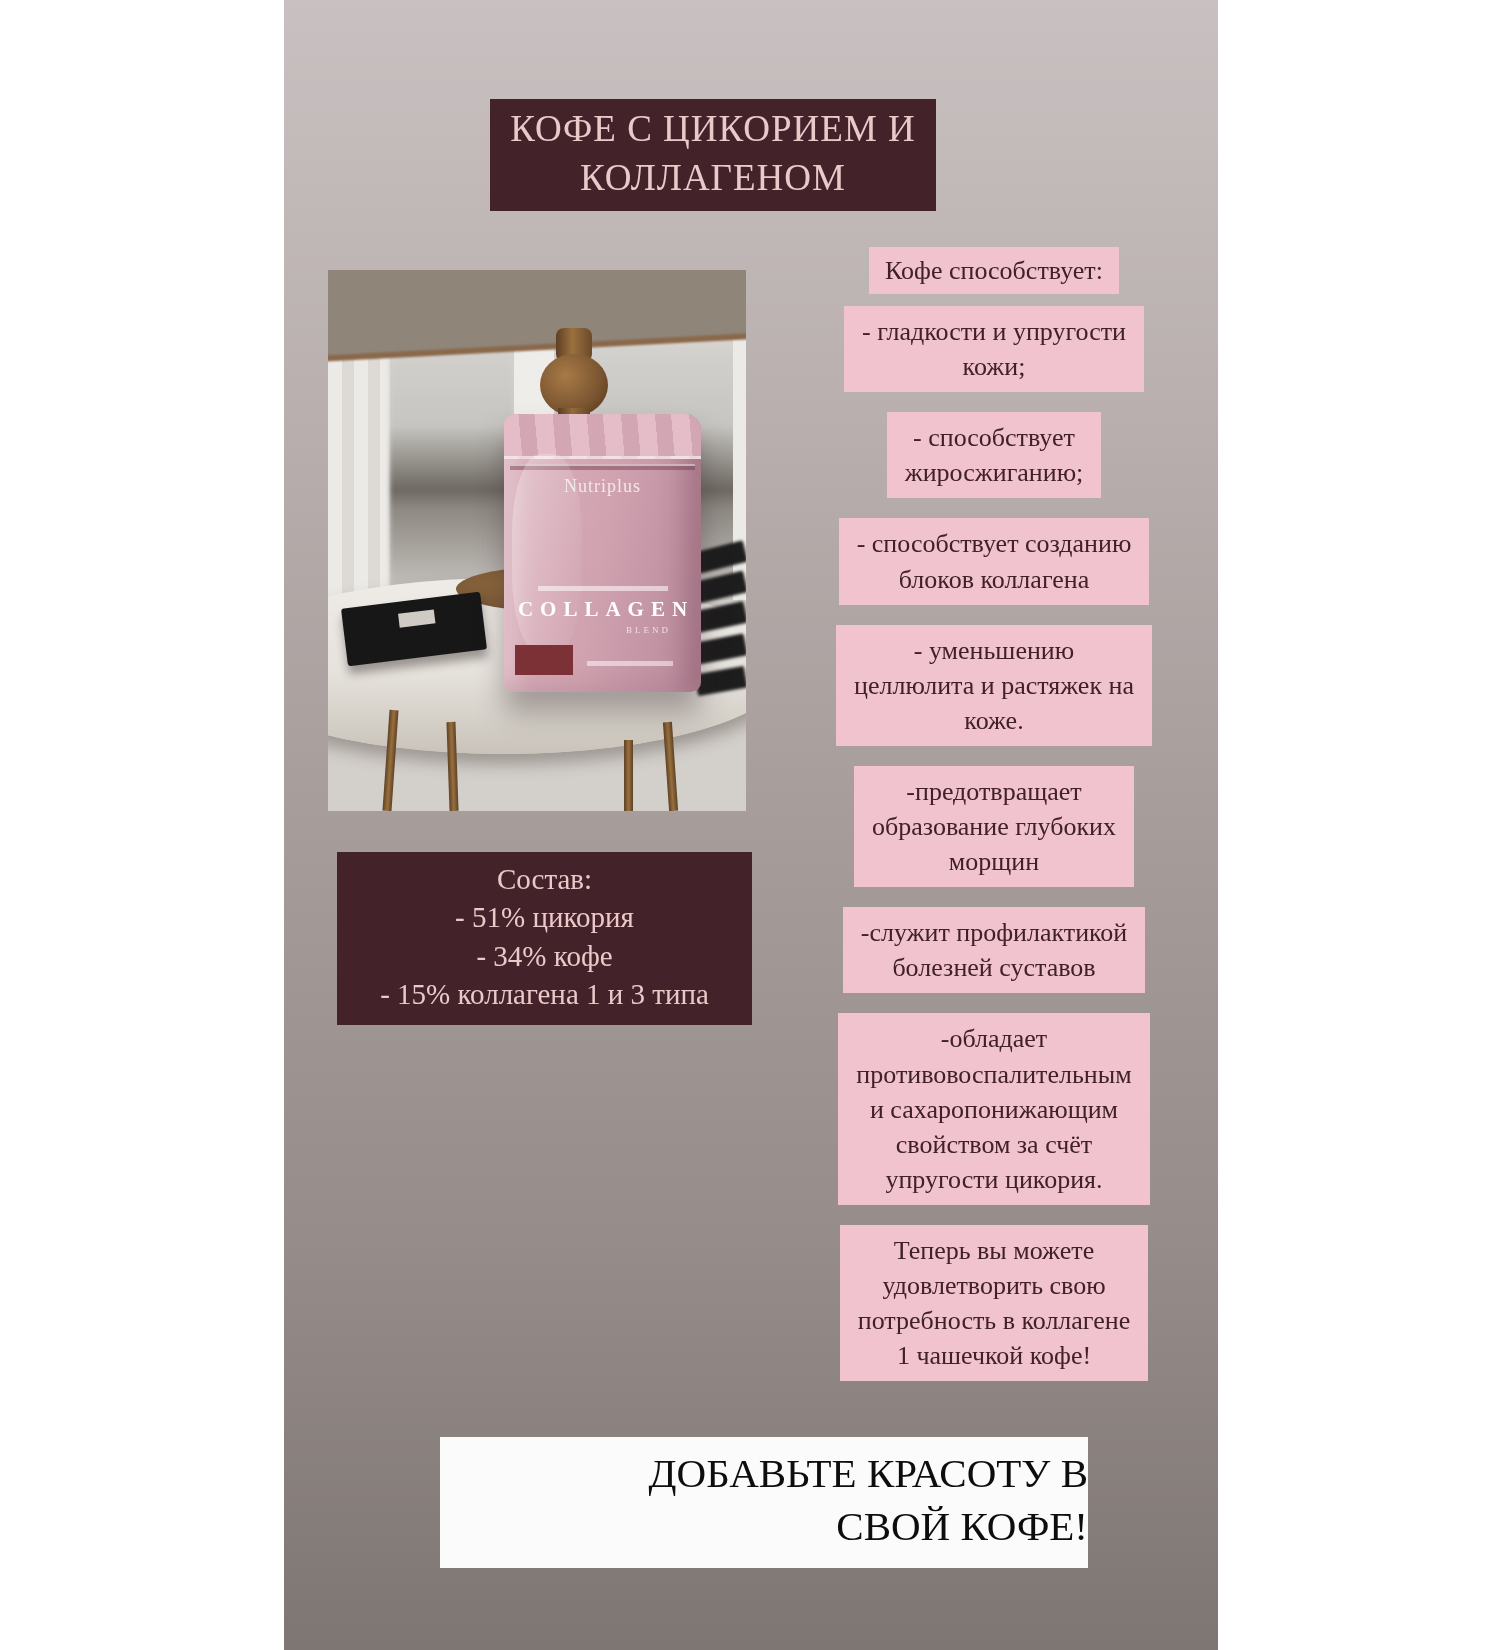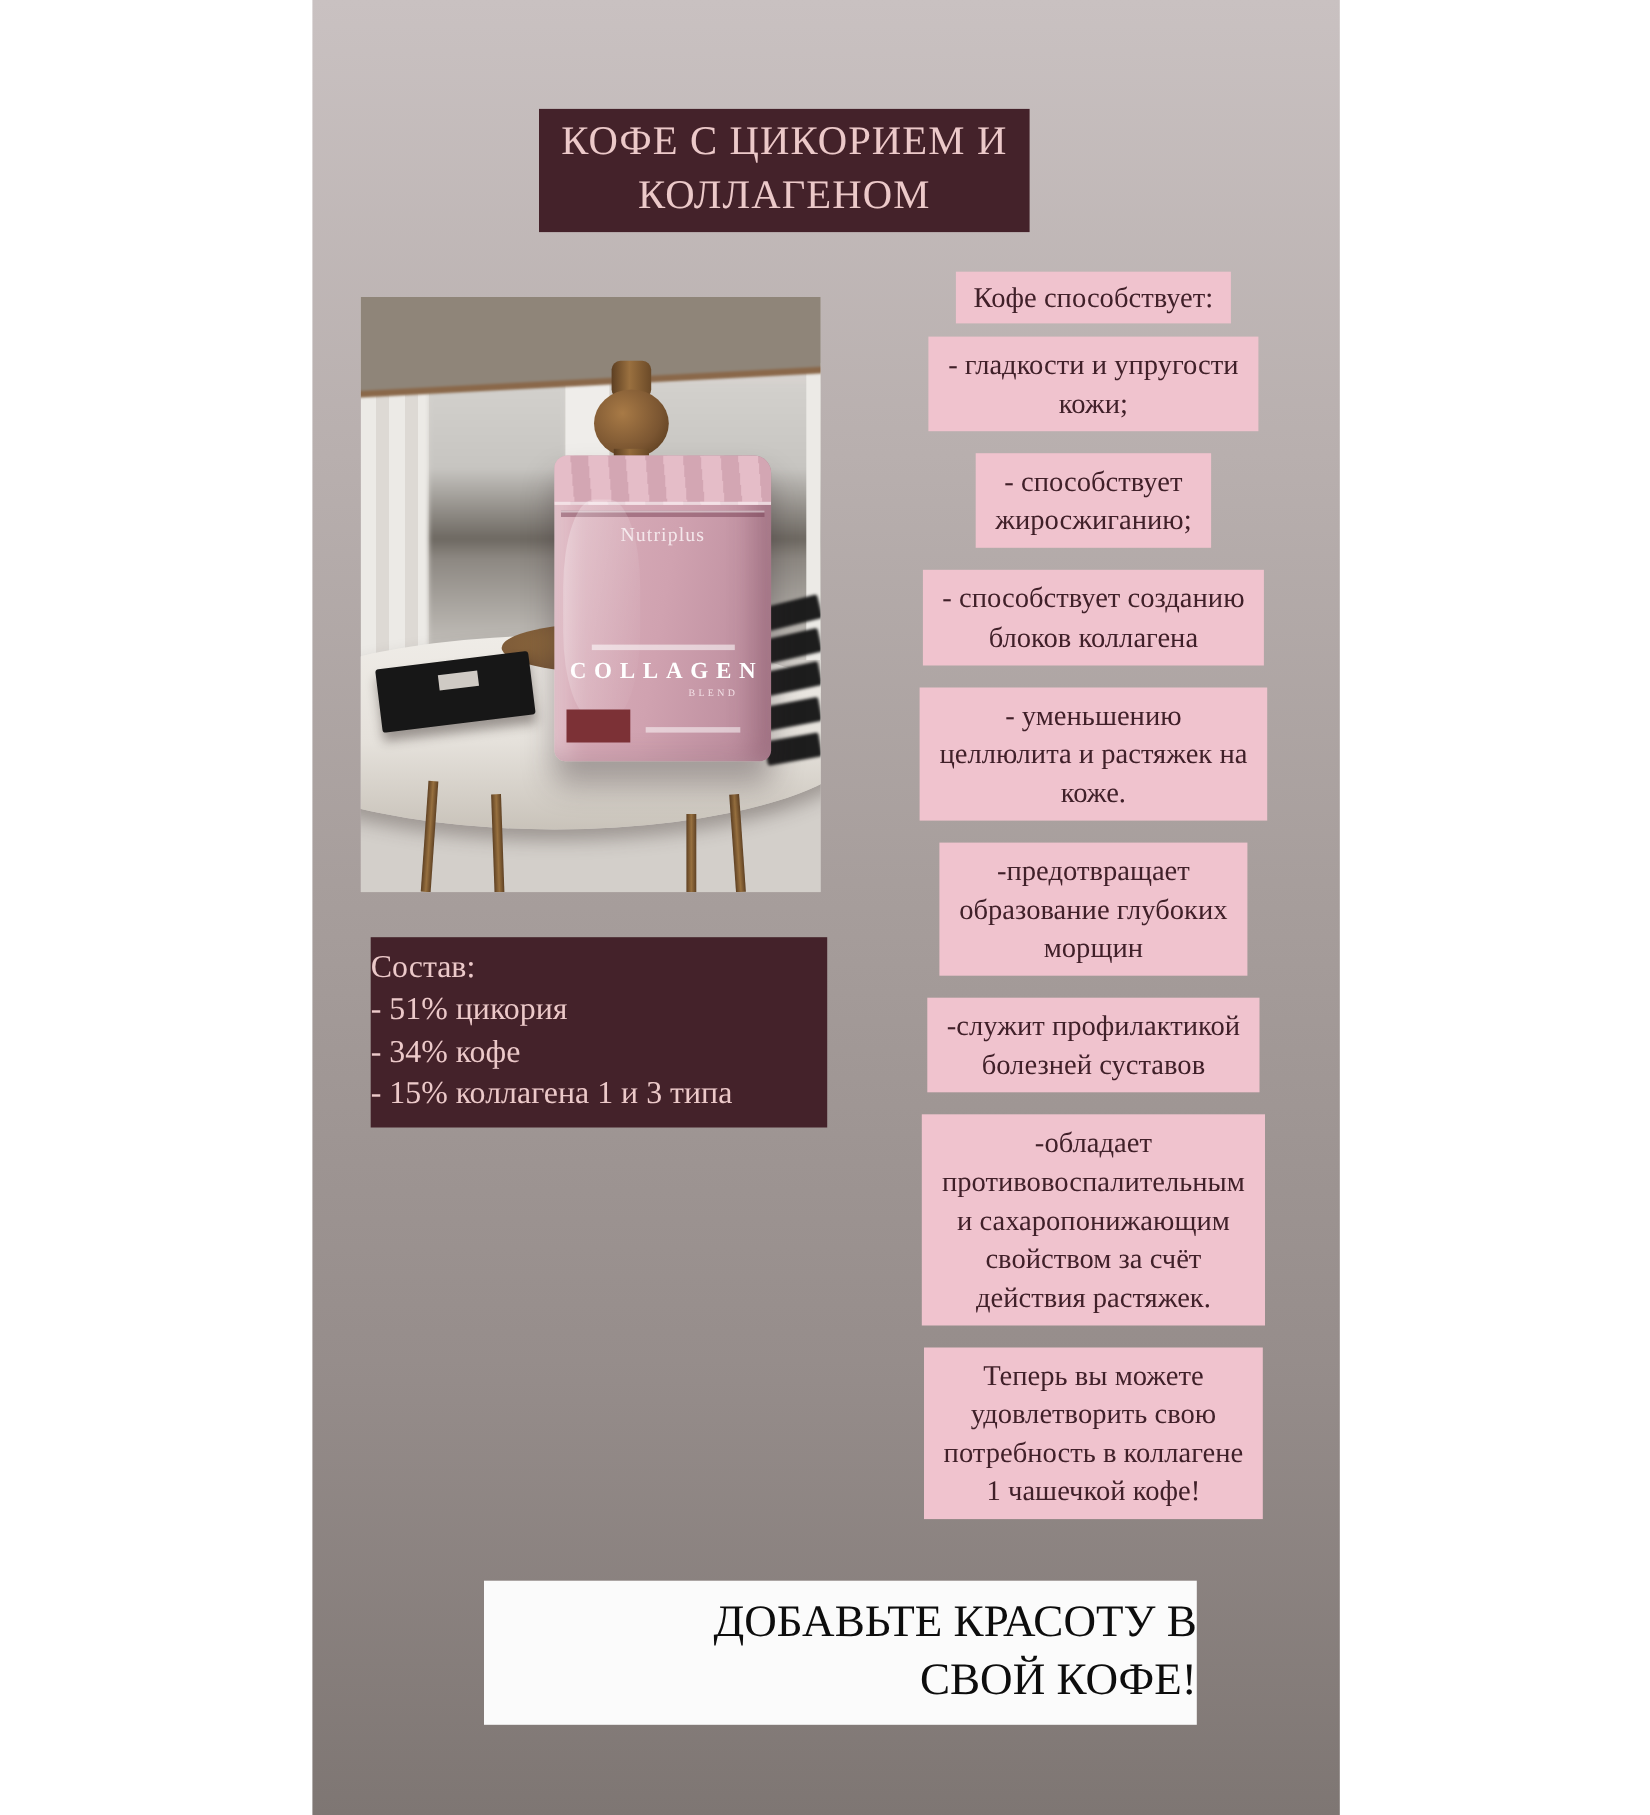--- a/index.html
+++ b/index.html
@@ -97,7 +97,7 @@
   
   .comp-box{
     left:53px;top:852px;width:415px;background:#44222a;color:#ecc9c9;
-    font-size:29px;line-height:1.32;padding:8px 0 12px 0;
+    text-align:center;font-size:29px;line-height:1.32;padding:8px 0 12px 0;
   }
 
   

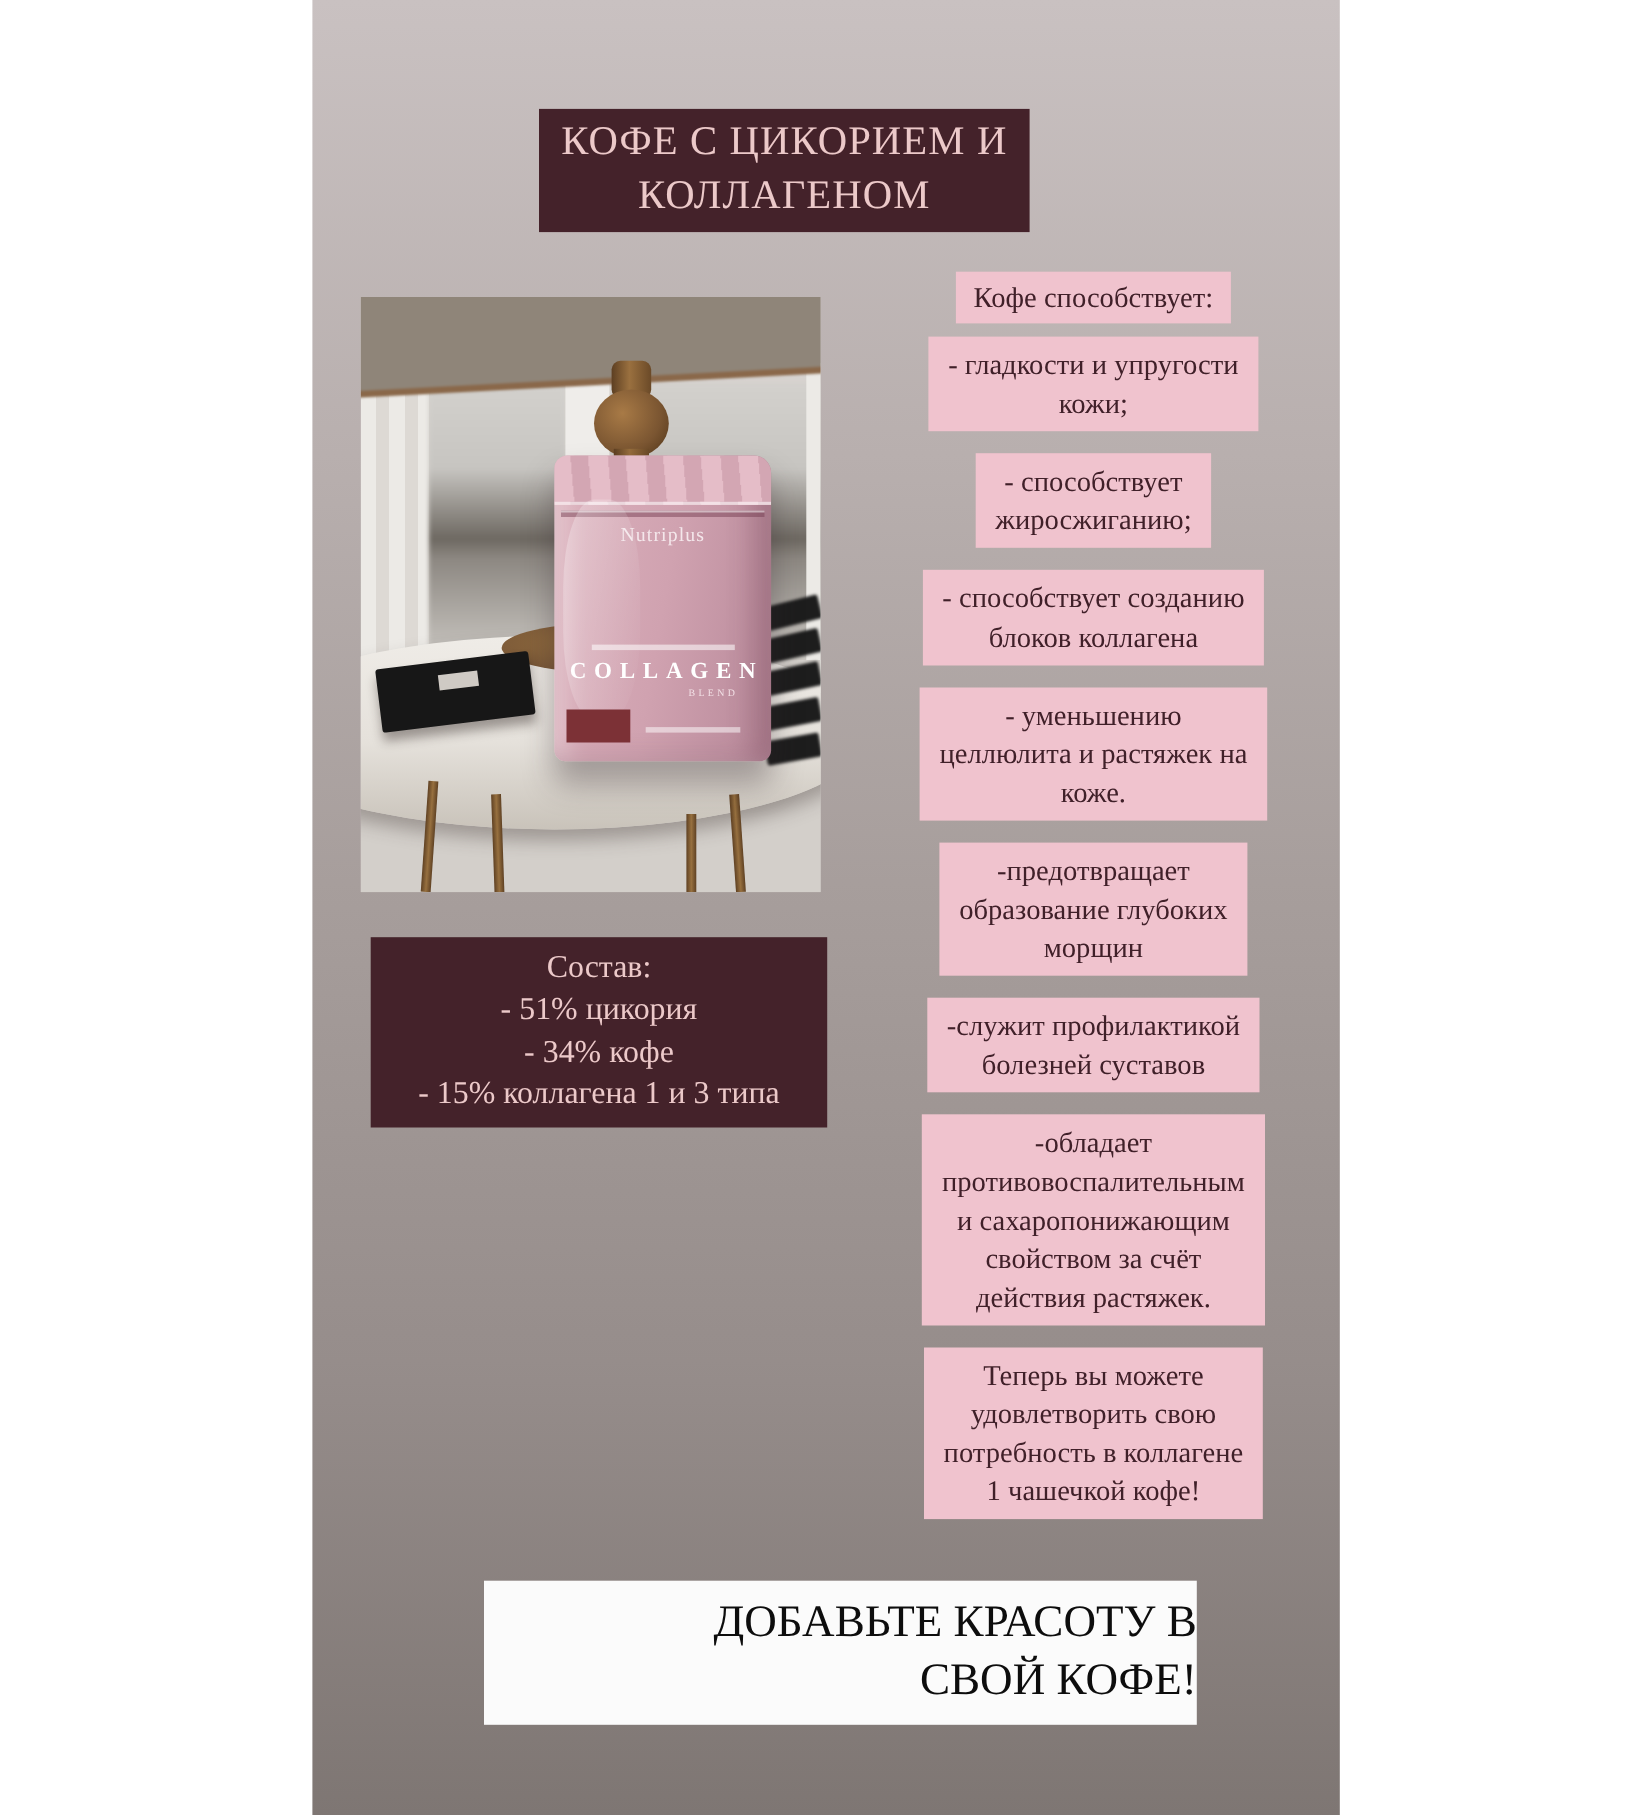--- a/index.html
+++ b/index.html
@@ -175,7 +175,7 @@
 противовоспалительным
 и сахаропонижающим
 свойством за счёт
-действия растяжек.</div>
+упругости цикория.</div>
     <div class="pinkbox preline">Теперь вы можете
 удовлетворить свою
 потребность в коллагене

